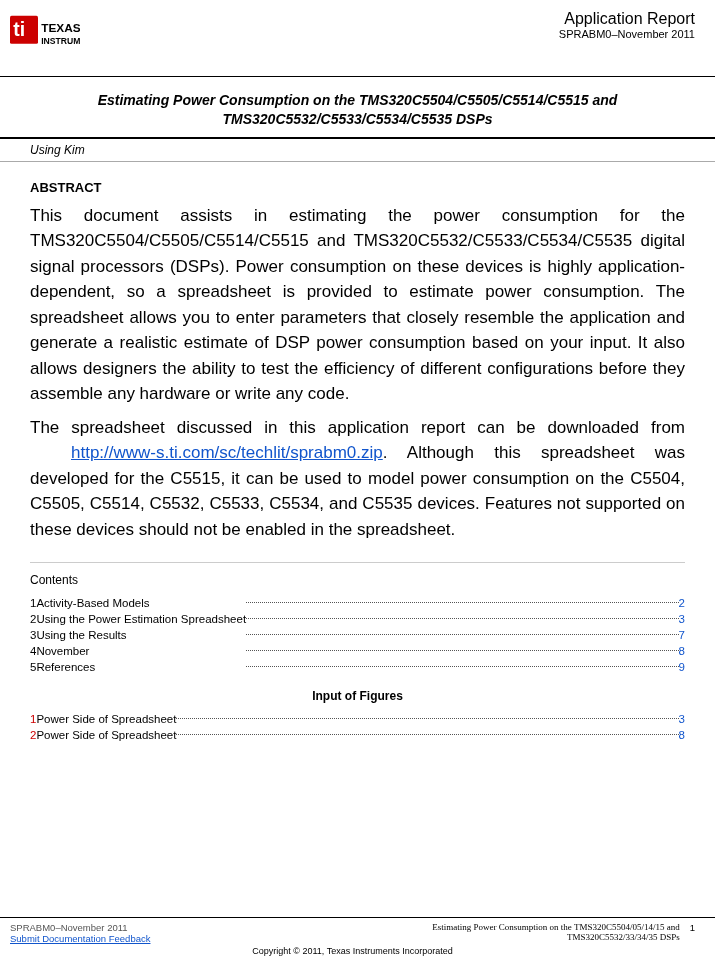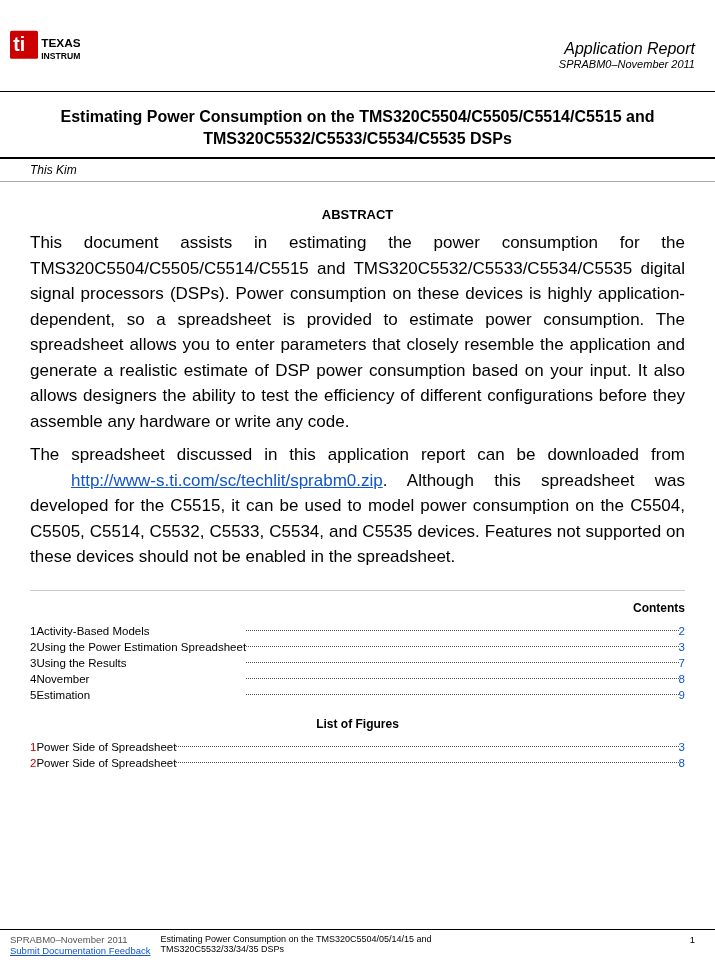--- a/index.html
+++ b/index.html
@@ -18,8 +18,8 @@
     .page-header {
       display: flex;
       justify-content: space-between;
-      align-items: center;
-      padding: 25px 20px 6px 10px;
+      align-items: flex-start;
+      padding: 10px 20px 6px 10px;
       border-bottom: 1px solid #000;
     }
 

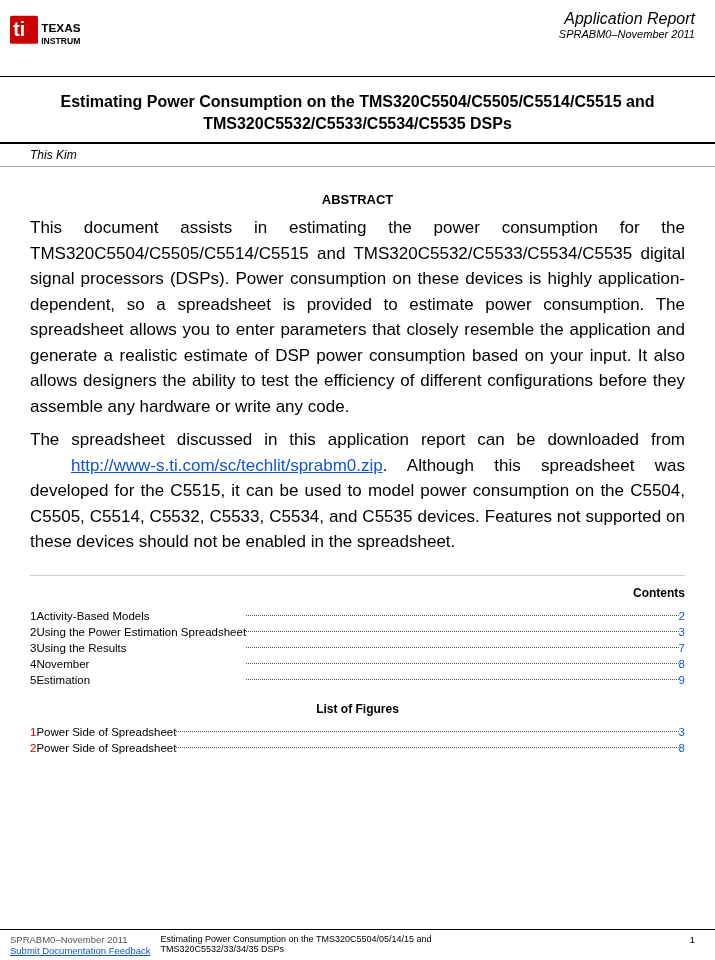--- a/index.html
+++ b/index.html
@@ -36,7 +36,6 @@
 
     .report-info {
       text-align: right;
-      font-style: italic;
     }
 
     .report-info .report-type {

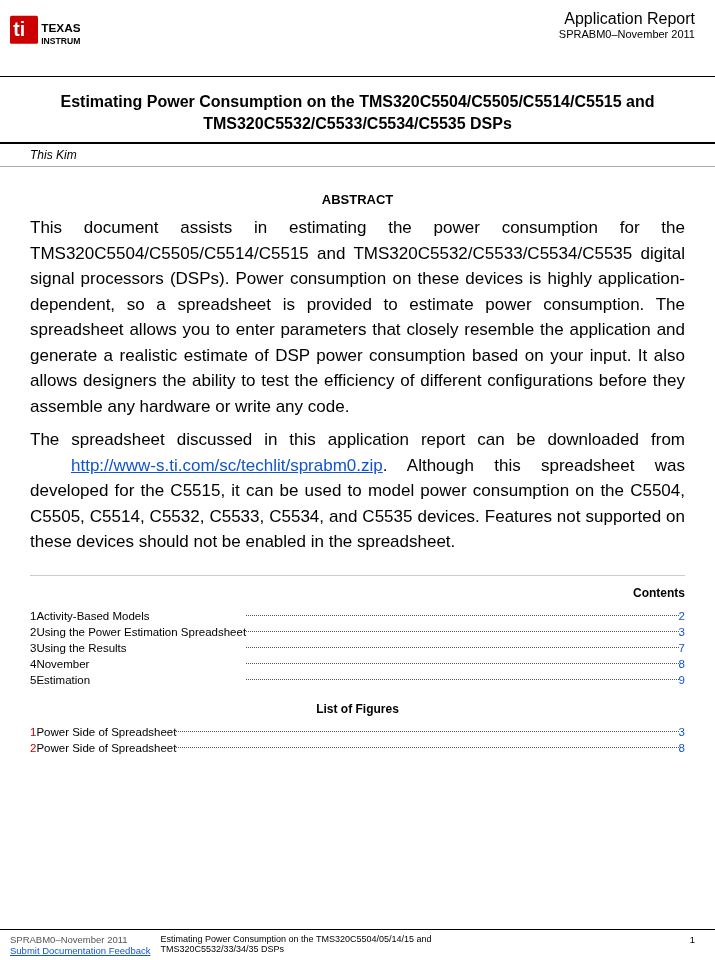--- a/index.html
+++ b/index.html
@@ -55,8 +55,9 @@
     }
 
     .main-title {
-      font-size: 16px;
+      font-size: 14px;
       font-weight: bold;
+      font-style: italic;
       line-height: 1.35;
     }
 

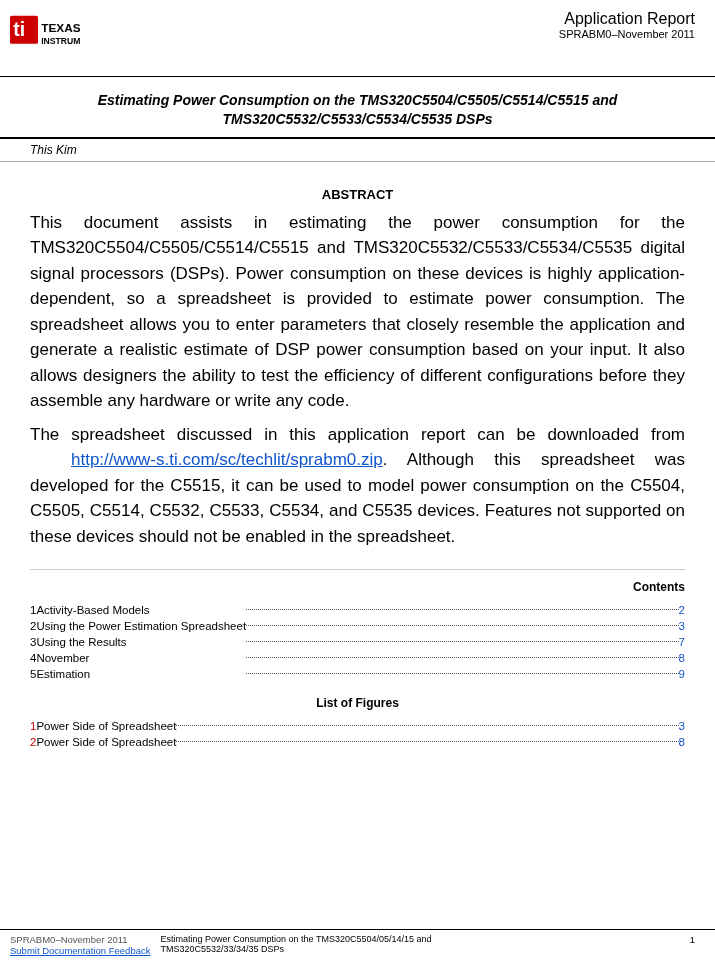--- a/index.html
+++ b/index.html
@@ -227,7 +227,7 @@
 </div>
 
 <div class="author-line">
-  <span>This Kim</span>
+  <span>Using Kim</span>
 </div>
 
 <div class="content-area">

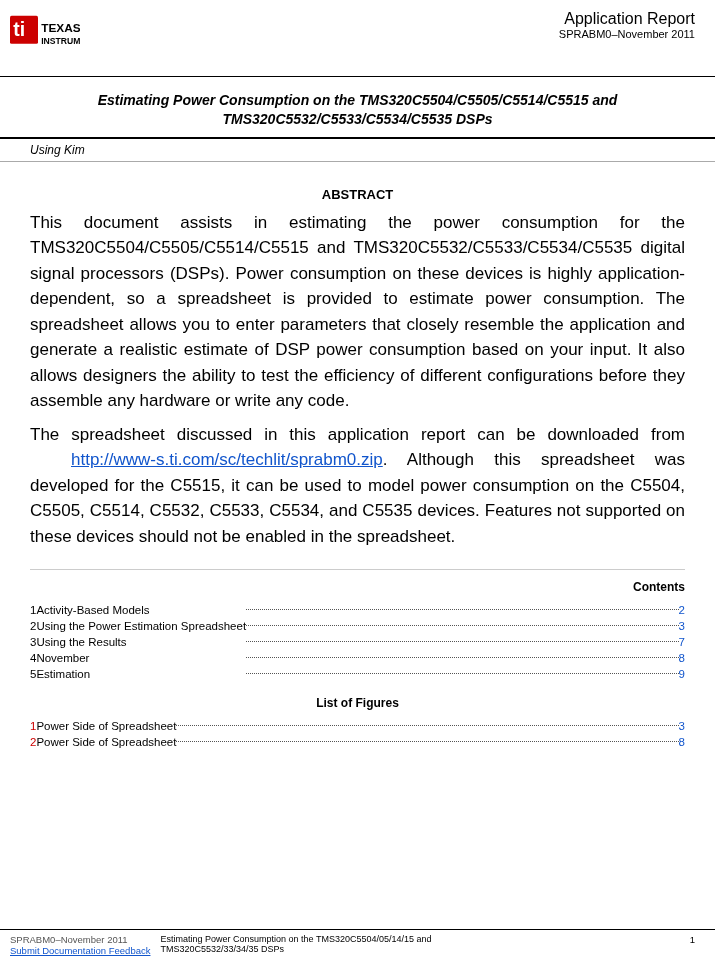--- a/index.html
+++ b/index.html
@@ -74,11 +74,10 @@
     }
 
     .abstract-title {
-      text-align: center;
       font-weight: bold;
       font-size: 13px;
       margin-bottom: 8px;
-      margin-top: 15px;
+      margin-top: 8px;
     }
 
     .abstract-text {

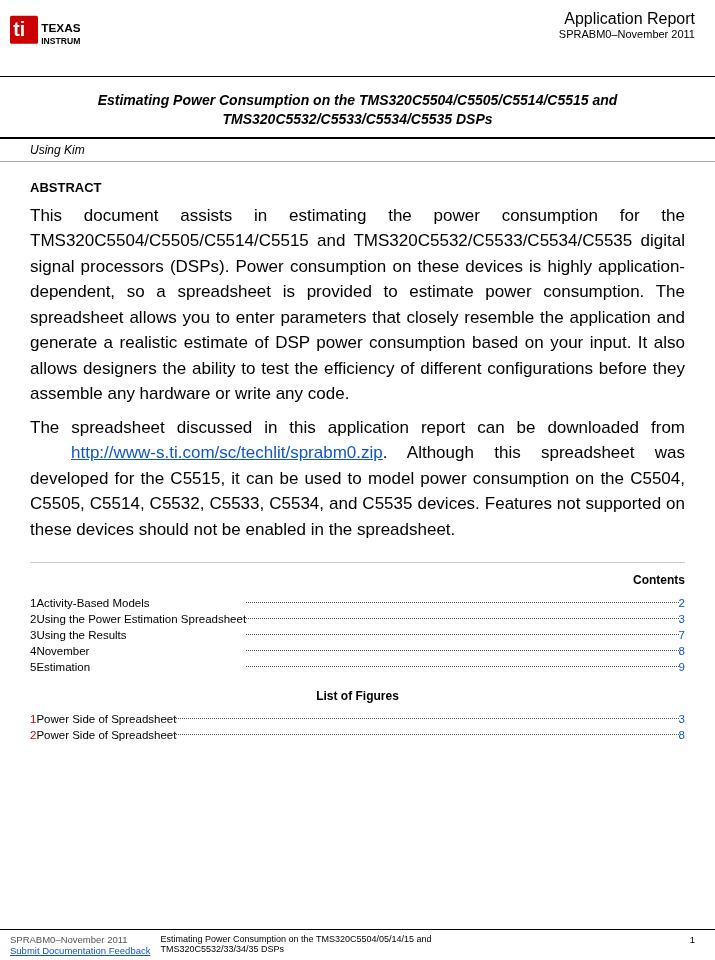--- a/index.html
+++ b/index.html
@@ -101,8 +101,8 @@
     }
 
     .toc-title {
-      text-align: right;
-      font-weight: bold;
+      text-align: left;
+      font-weight: normal;
       font-size: 12px;
       margin-bottom: 8px;
     }

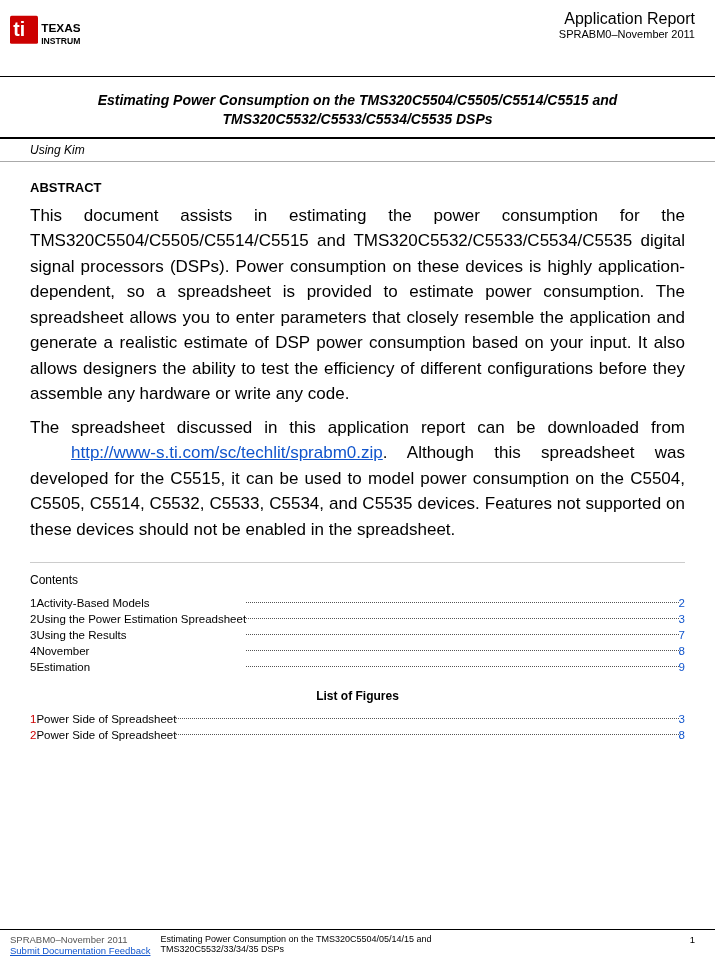--- a/index.html
+++ b/index.html
@@ -277,7 +277,7 @@
     </tr>
           <tr>
       <td class="toc-num">5</td>
-      <td class="toc-label">Estimation</td>
+      <td class="toc-label">References</td>
       <td class="toc-dots" style="overflow:hidden; white-space:nowrap; max-width:300px;">
         <span style="display:inline-block; width:100%; border-bottom: 1px dotted #555; vertical-align: middle; margin-bottom:3px;"></span>
       </td>

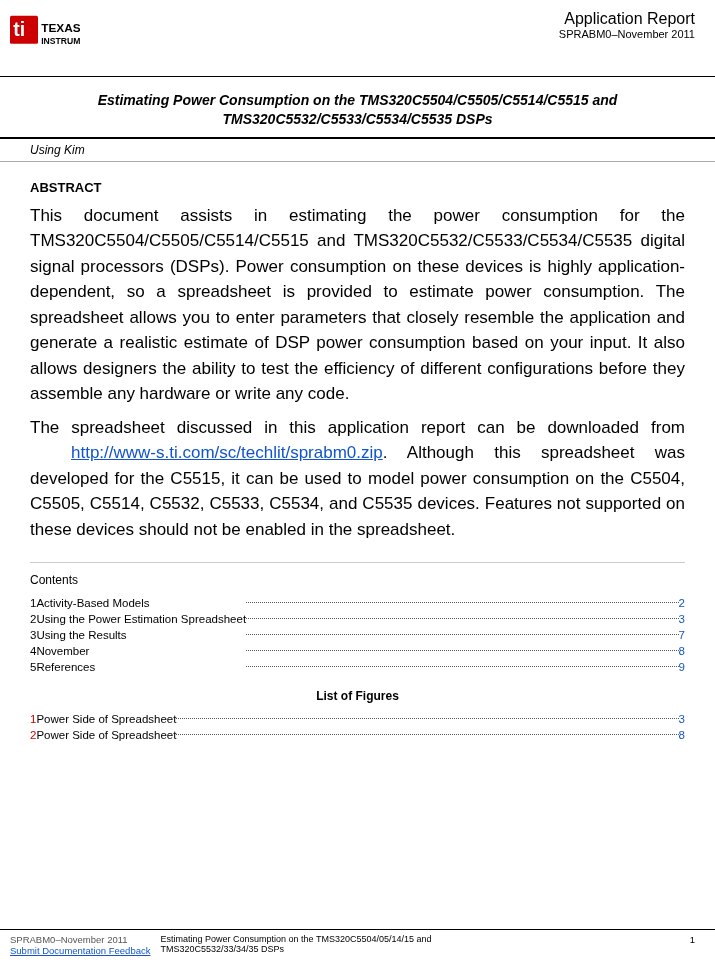--- a/index.html
+++ b/index.html
@@ -288,7 +288,7 @@
   </div>
 
   <div class="lof-section">
-    <div class="lof-title">List of Figures</div>
+    <div class="lof-title">Input of Figures</div>
     <table class="toc-table">
       <tbody id="lof-body">
           <tr>

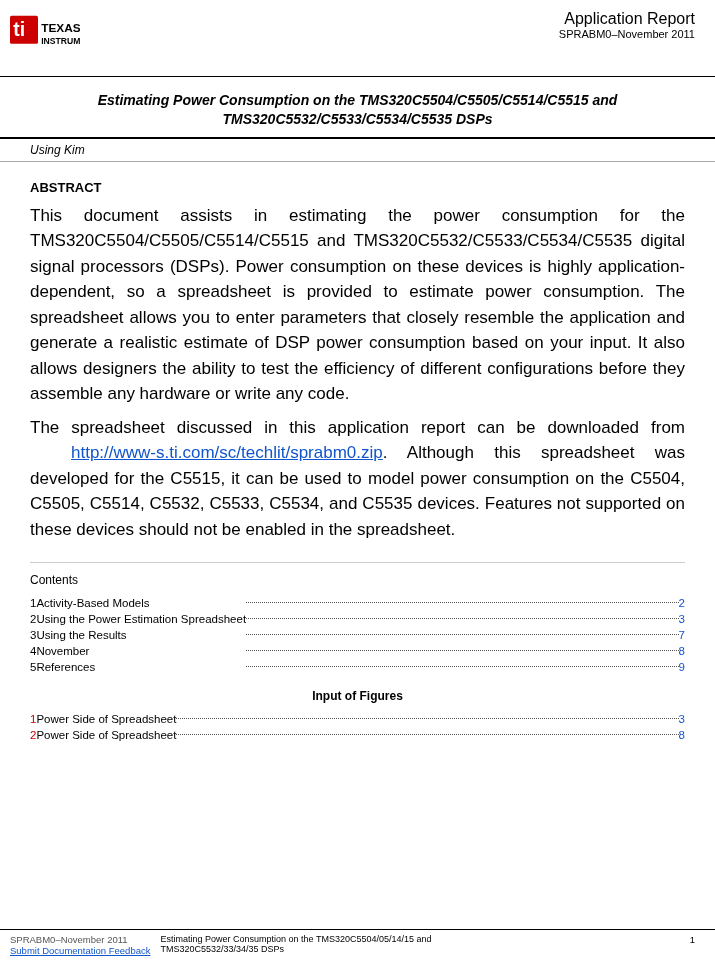--- a/index.html
+++ b/index.html
@@ -187,10 +187,11 @@
     }
 
     .footer-center {
-      text-align: left;
+      text-align: right;
       flex: 1;
       padding: 0 10px;
       font-size: 9px;
+      font-family: Liberation Serif, serif;
     }
 
     .footer-right {

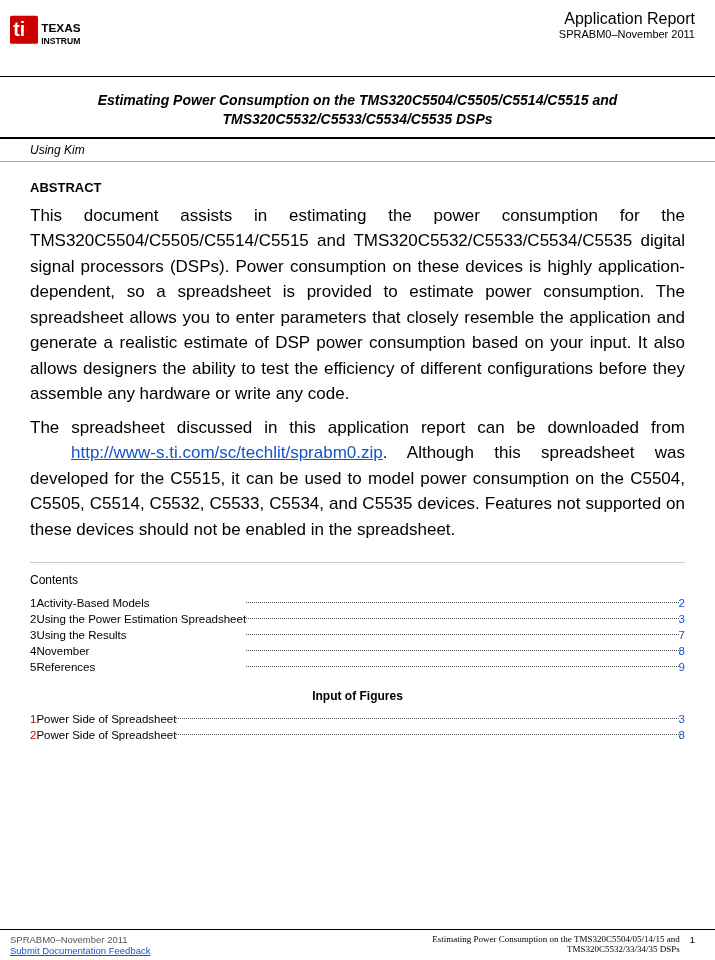--- a/index.html
+++ b/index.html
@@ -328,6 +328,7 @@
       <span>1</span>
     </div>
   </div>
+  <div style="text-align:center; font-size:9px; margin-top:2px;">Copyright © 2011, Texas Instruments Incorporated</div>
 </div>
 
 </body></html>

